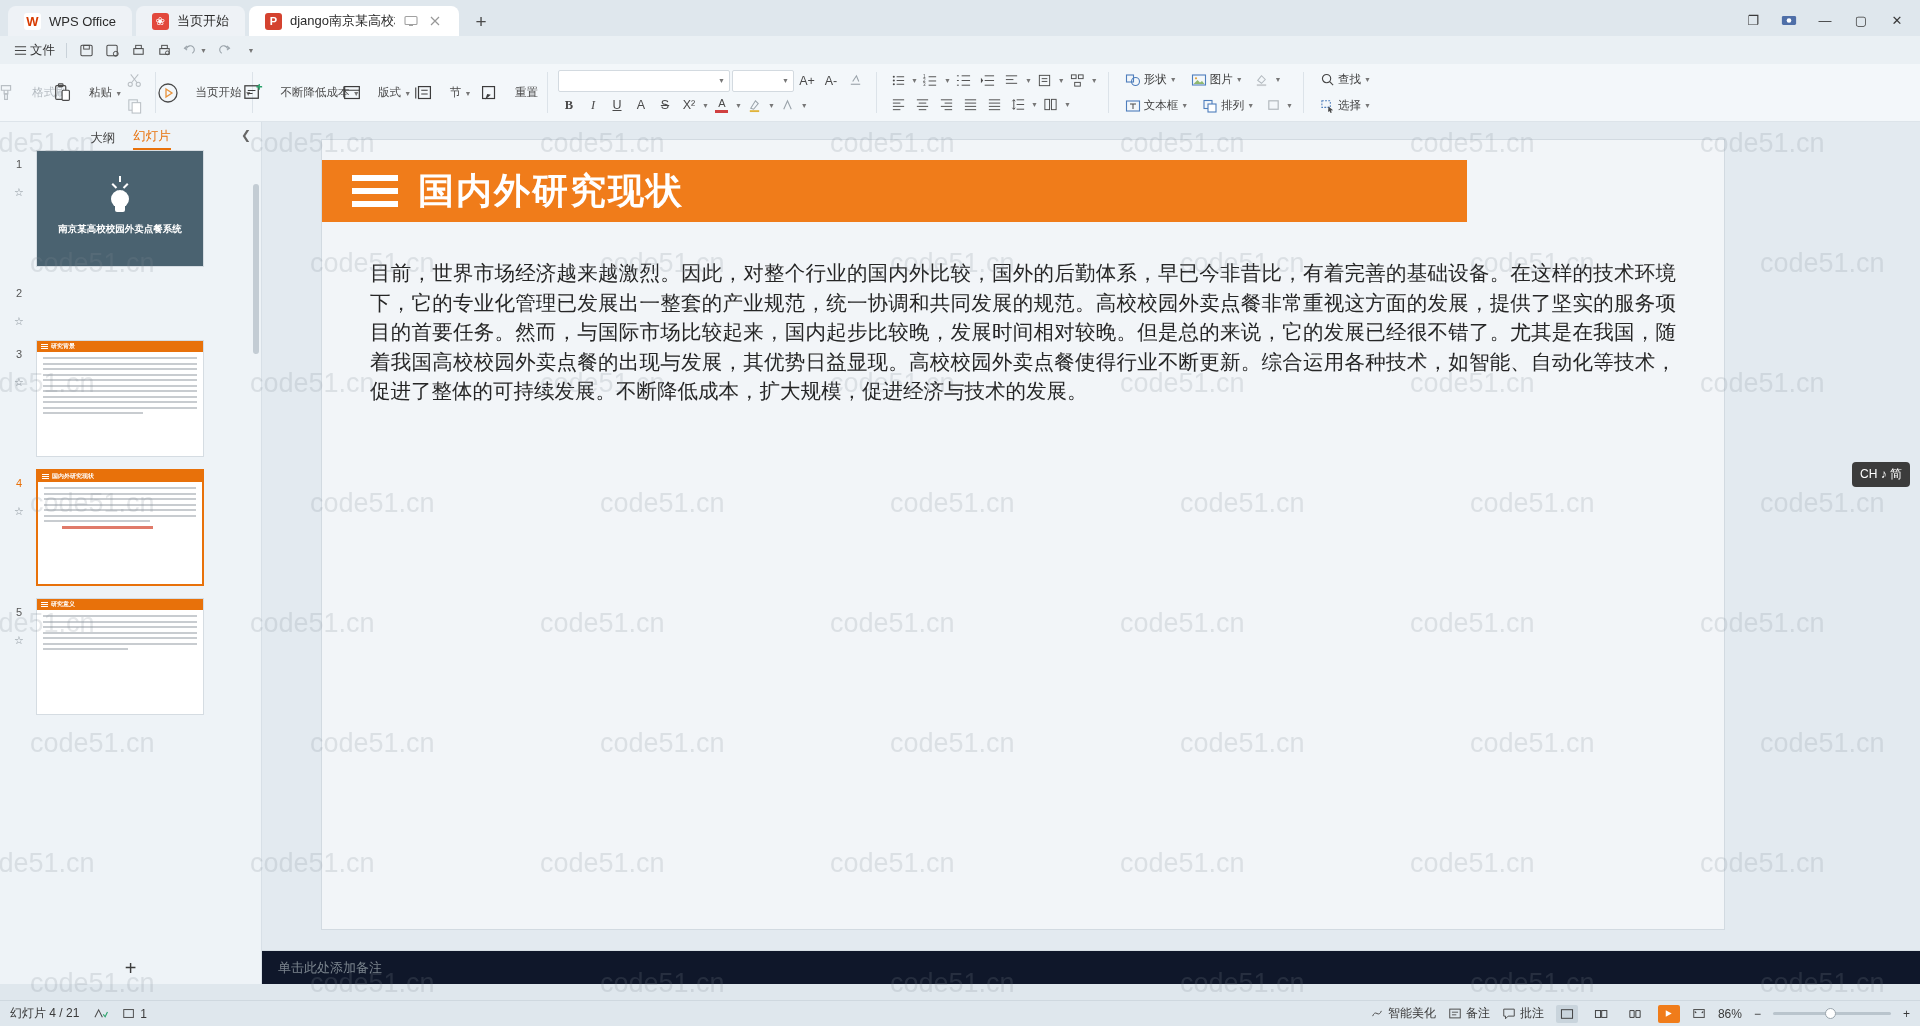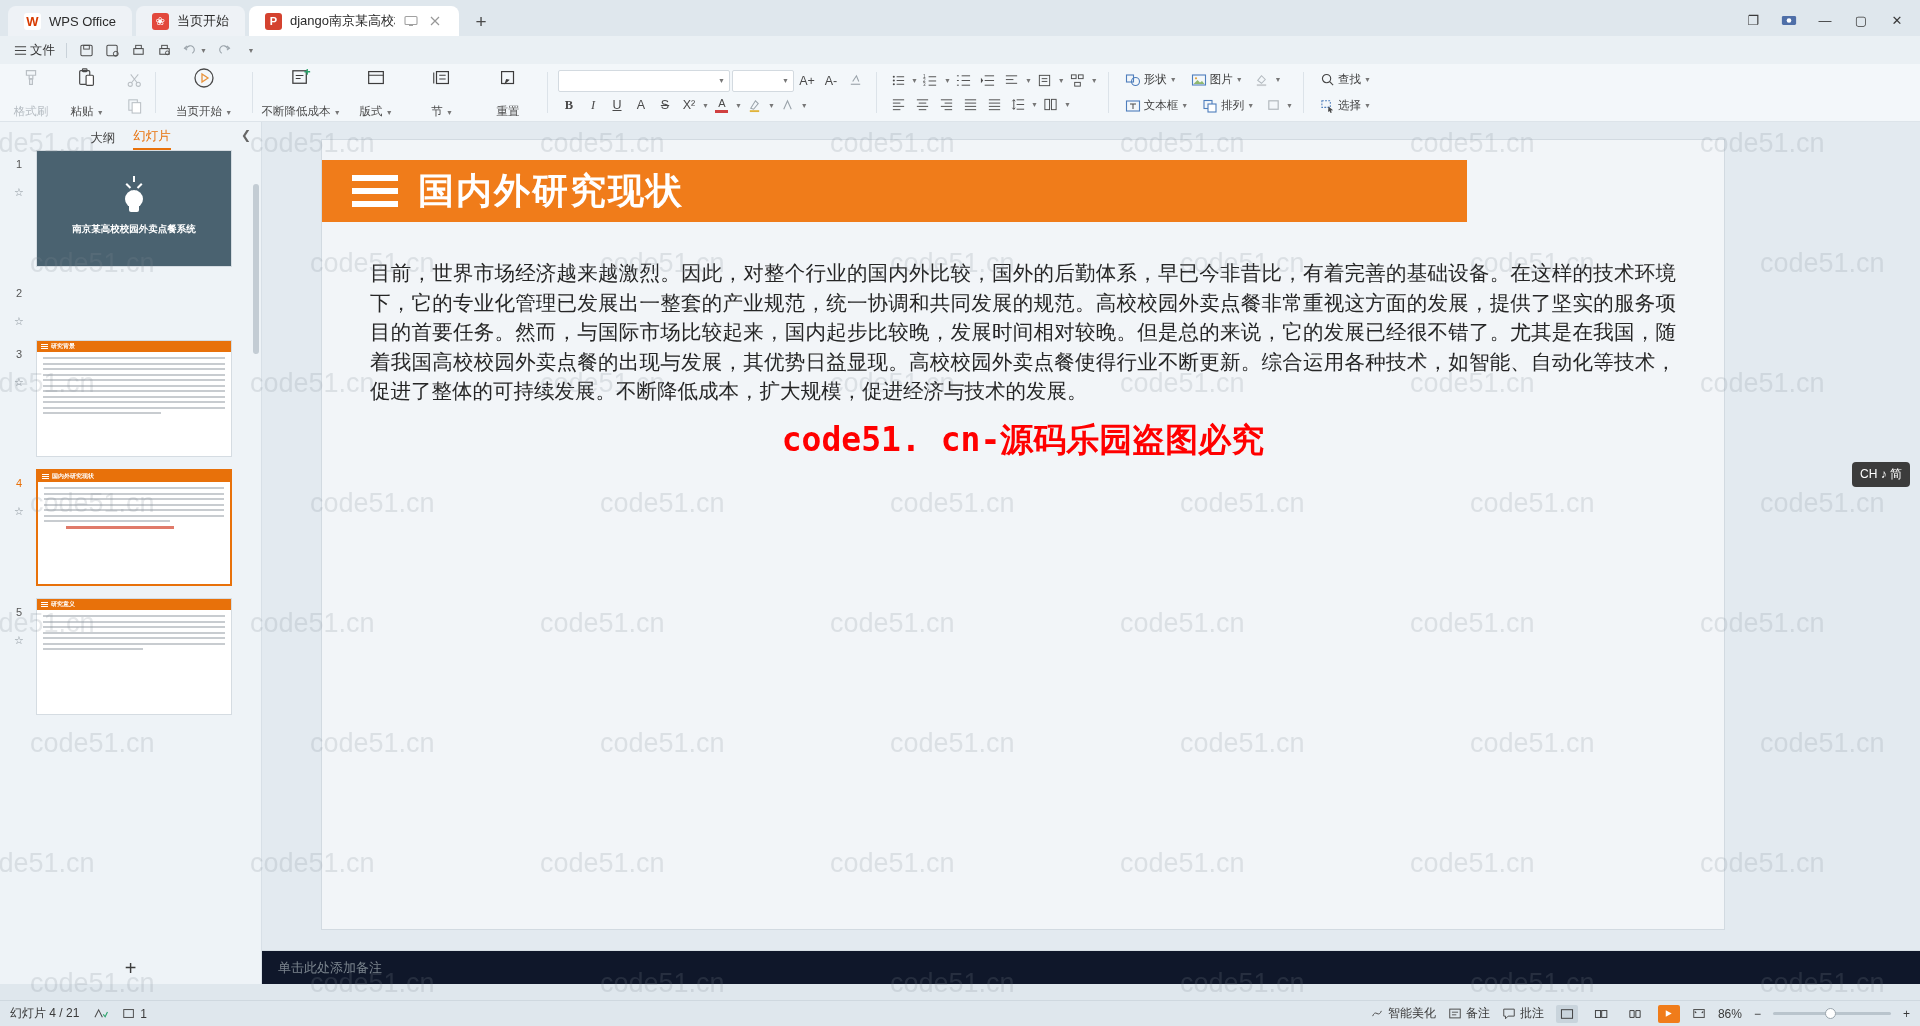--- a/index.html
+++ b/index.html
@@ -81,7 +81,7 @@
   .rgroup { display: flex; align-items: stretch; }
   .rdiv { width: 1px; background: #dce3e9; margin: 6px 6px; }
   .bigbtn {
-    width: 46px; display: flex; flex-direction: column; align-items: center;
+    width: 46px; display: flex; flex-direction: row; align-items: center;
     justify-content: center; gap: 15px; font-size: 11.5px; color: #4a4a4a;
   }
   .bigbtn.wide { width: 66px; }

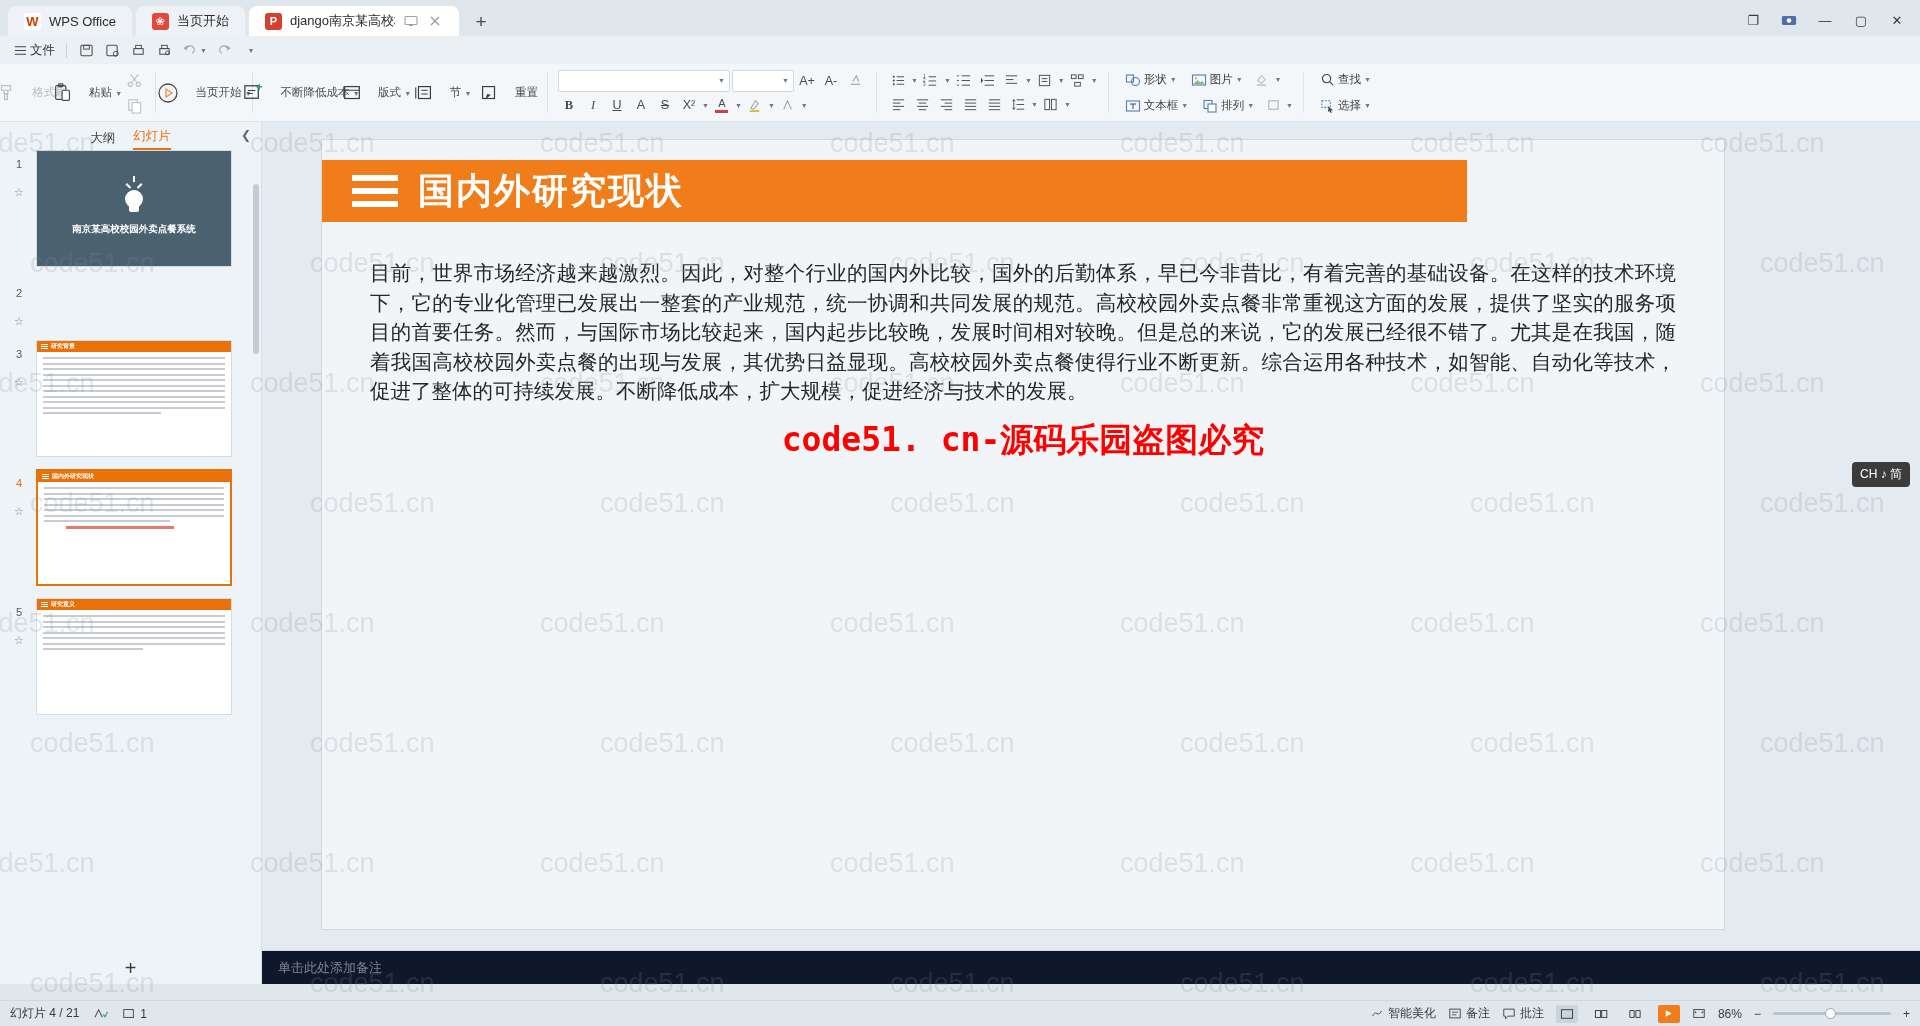--- a/index.html
+++ b/index.html
@@ -132,7 +132,7 @@
   .thumbmeta .num { font-size: 11px; color: #555; }
   .thumbmeta .star { font-size: 11px; color: #8a939b; margin-top: 14px; display:block; }
   .thumb {
-    width: 196px; height: 117px; background: #fff; border: 1px solid #d5dce2;
+    width: 168px; height: 117px; background: #fff; border: 1px solid #d5dce2;
     position: relative; overflow: hidden;
   }
   .thumb.sel { border: 2px solid #e8710a; }

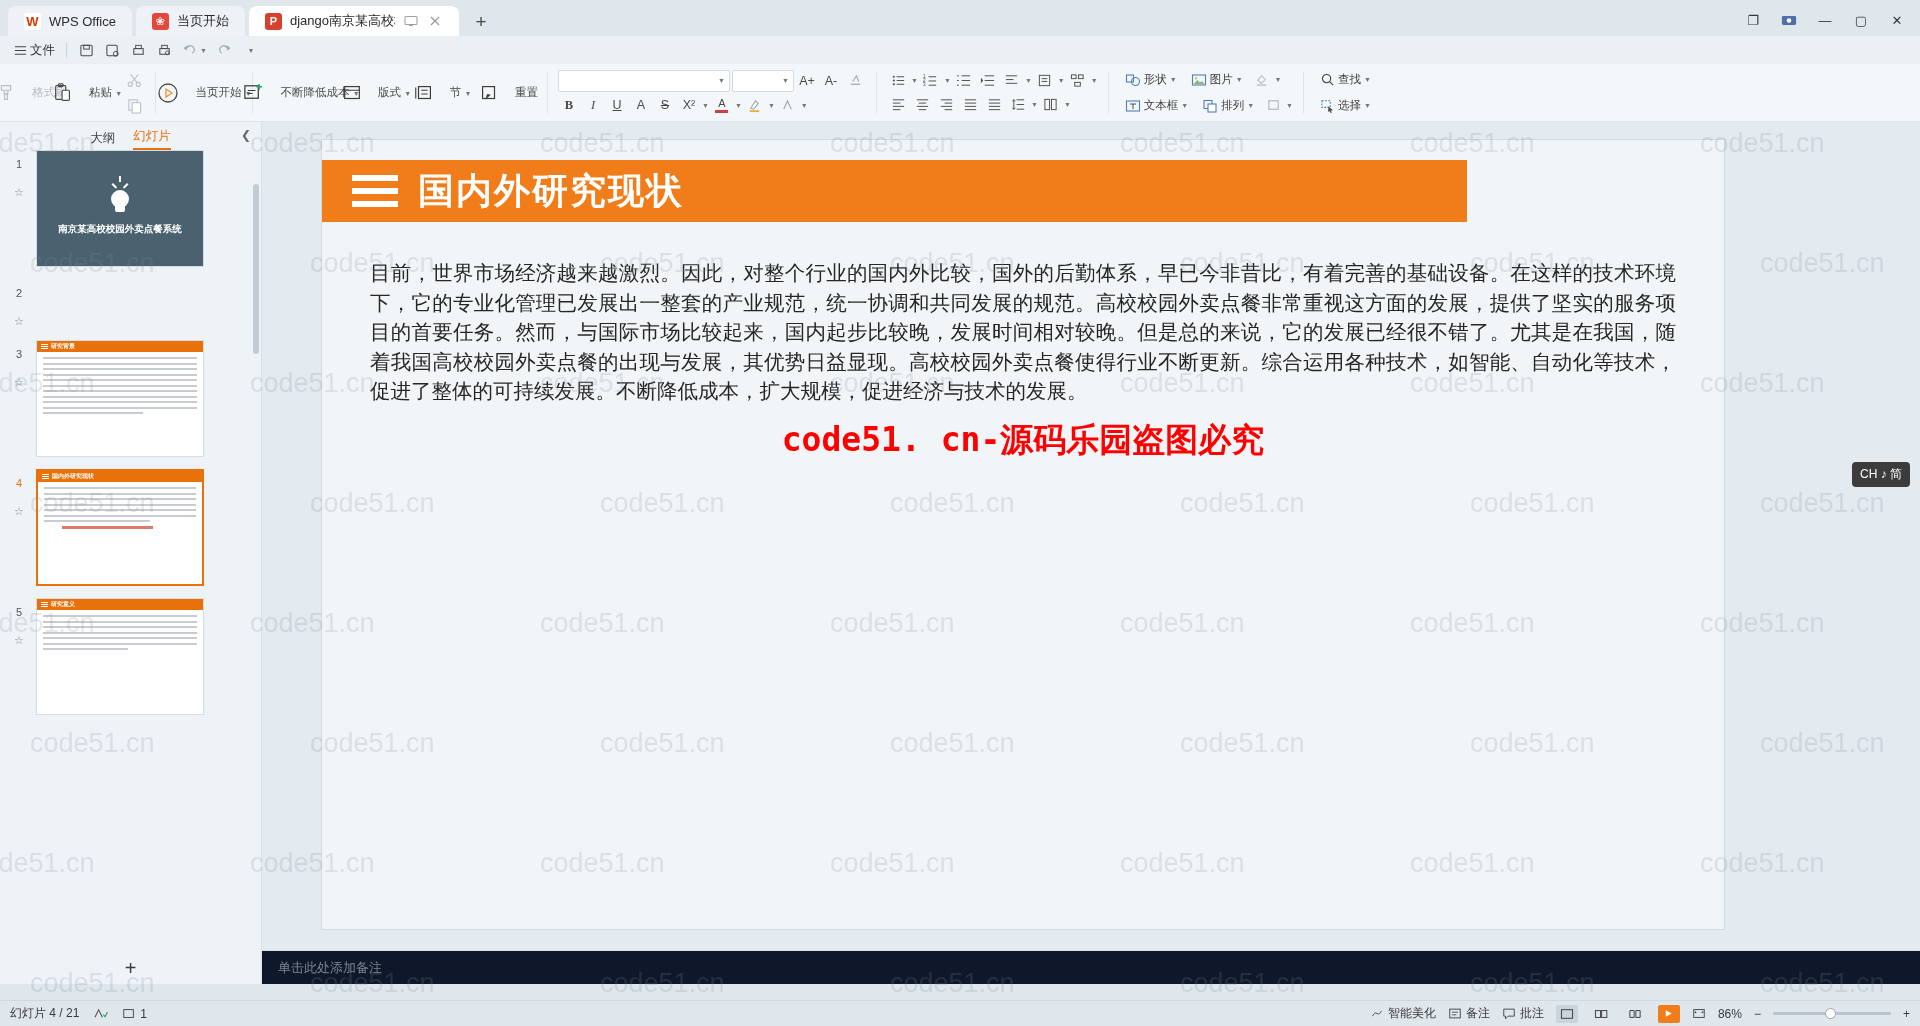--- a/index.html
+++ b/index.html
@@ -859,7 +859,6 @@
             <span class="tt">国内外研究现状</span>
           </div>
           <div class="slide-body">目前，世界市场经济越来越激烈。因此，对整个行业的国内外比较，国外的后勤体系，早已今非昔比，有着完善的基础设备。在这样的技术环境下，它的专业化管理已发展出一整套的产业规范，统一协调和共同发展的规范。高校校园外卖点餐非常重视这方面的发展，提供了坚实的服务项目的首要任务。然而，与国际市场比较起来，国内起步比较晚，发展时间相对较晚。但是总的来说，它的发展已经很不错了。尤其是在我国，随着我国高校校园外卖点餐的出现与发展，其优势日益显现。高校校园外卖点餐使得行业不断更新。综合运用各种技术，如智能、自动化等技术，促进了整体的可持续发展。不断降低成本，扩大规模，促进经济与技术的发展。</div>
-          <div class="slide-red">code51. cn-源码乐园盗图必究</div>
         </div>
         <div class="ime-badge">CH ♪ 简</div>
       </div>

